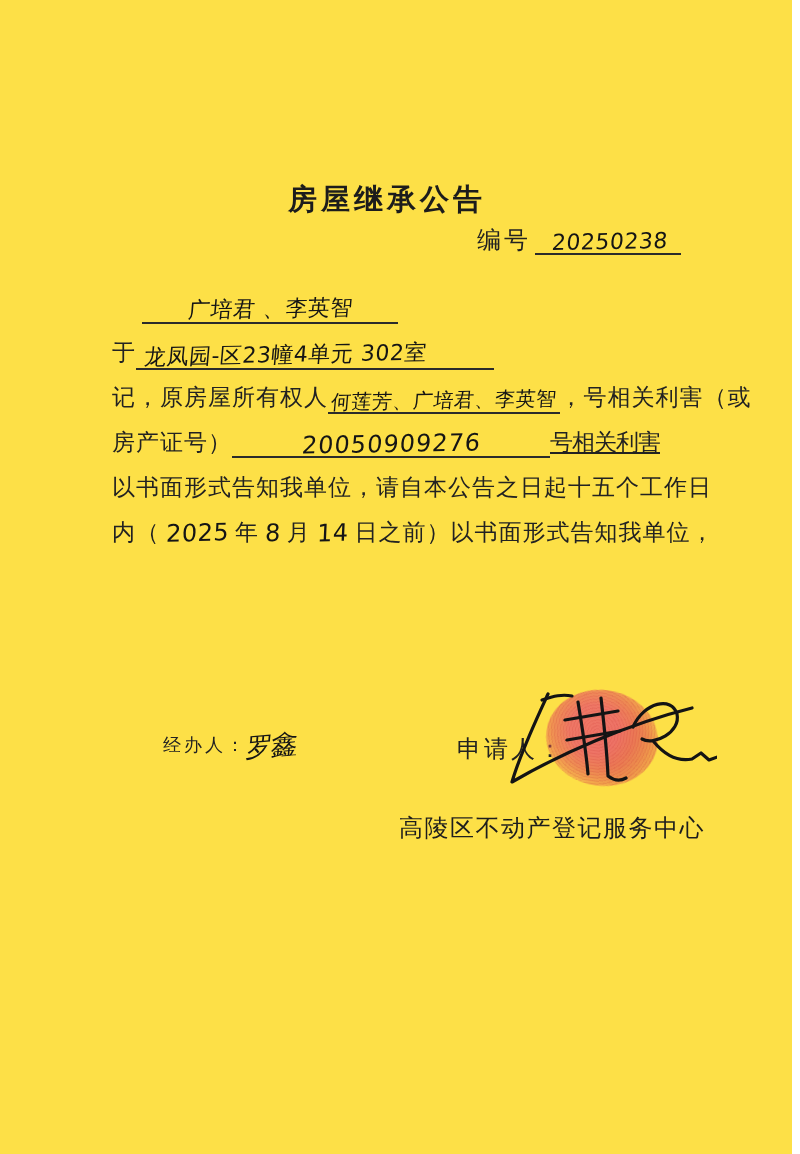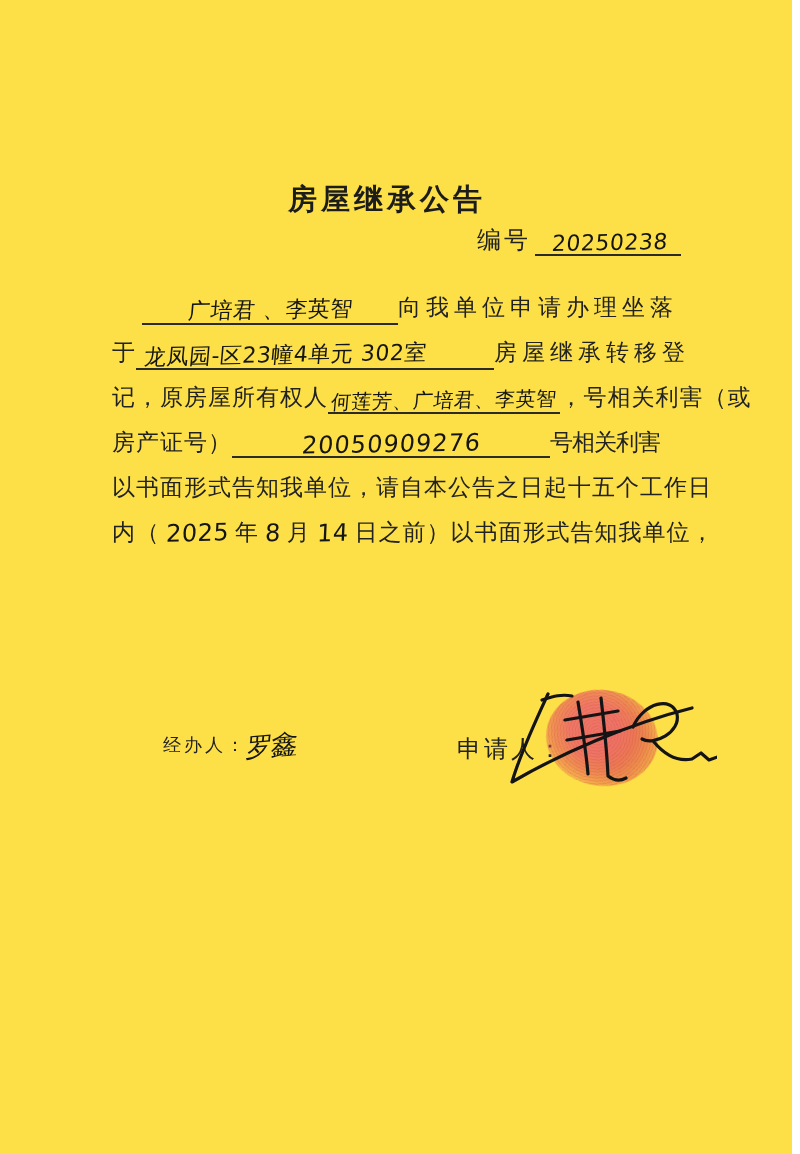--- a/index.html
+++ b/index.html
@@ -12,7 +12,7 @@
     text-align:center; font-size:29px; font-weight:bold; letter-spacing:4px; color:#1c1c1c;
   }
   .serial-row {
-    position:absolute; top:224px; left:477px; display:flex; align-items:flex-end;
+    position:absolute; top:224px; left:477px; display:flex; align-items:center;
     font-size:24px; letter-spacing:3px;
   }
   .serial-line {

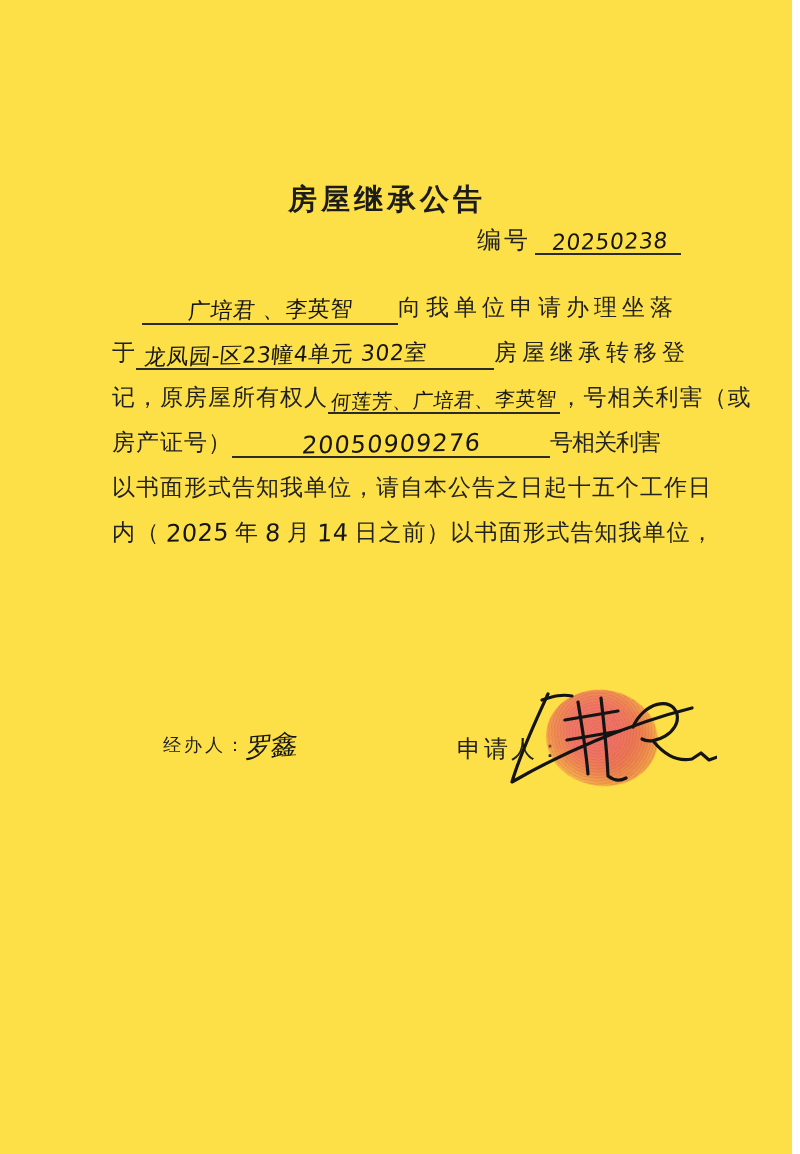--- a/index.html
+++ b/index.html
@@ -72,7 +72,6 @@
     <div class="bline">
       <span class="indent"></span>
       <span class="u w-applicants"><span class="hw">广培君 、李英智</span></span>
-      <span class="sp5">向我单位申请办理坐落</span>
     </div>
 
     <div class="bline">

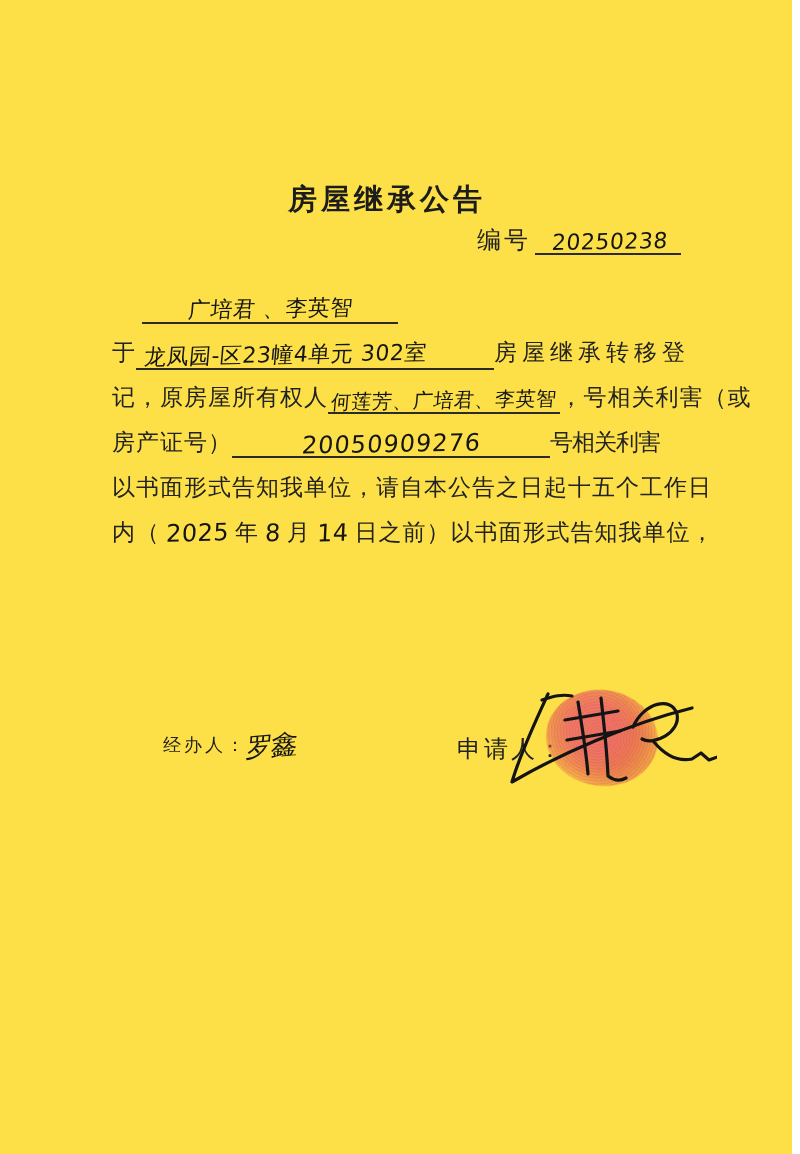--- a/index.html
+++ b/index.html
@@ -77,7 +77,6 @@
     <div class="bline">
       <span>于</span>
       <span class="u w-address"><span class="hw">龙凤园-区23幢4单元 302室</span></span>
-      <span class="sp5">房屋继承转移登</span>
     </div>
 
     <div class="bline">

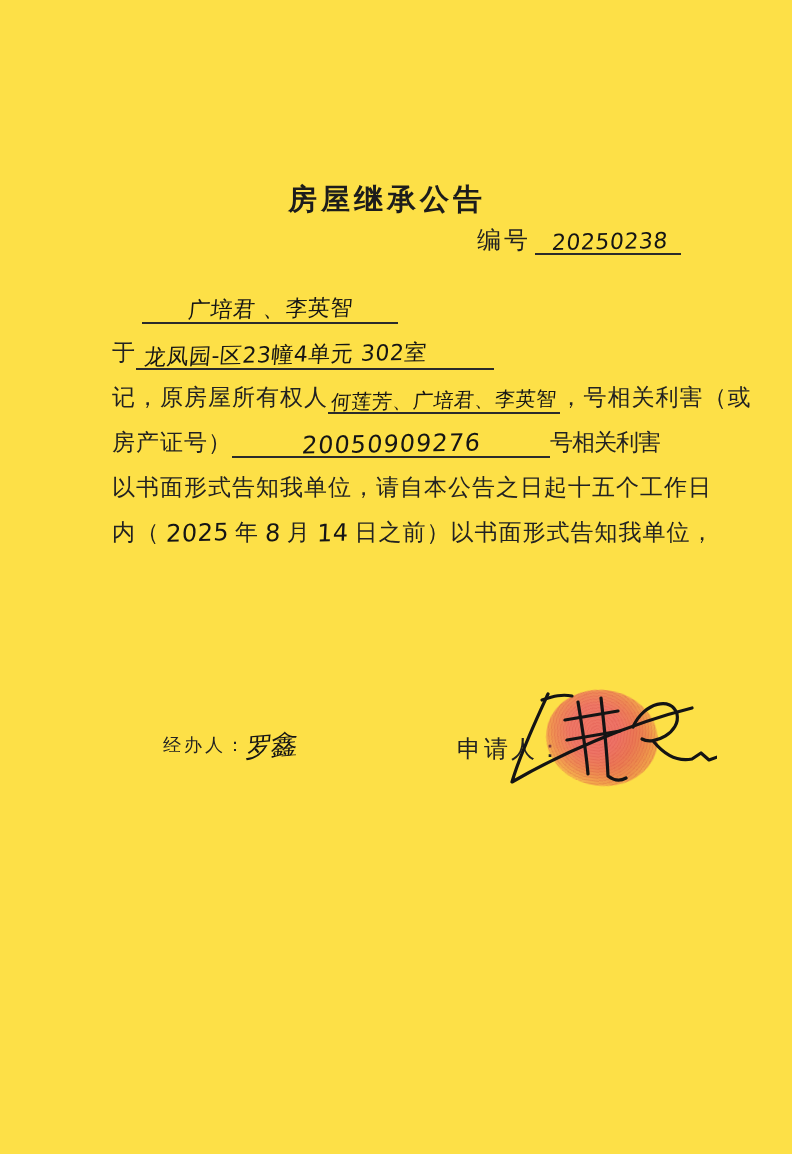--- a/index.html
+++ b/index.html
@@ -36,7 +36,7 @@
   .w-cert      { width:318px; }
   .w-cert .hw  { font-size:24px; letter-spacing:1px; }
   .sp5 { letter-spacing:5px; }
-  .spm1 { letter-spacing:-1px; }
+  .spm1 { letter-spacing:-1px;text-decoration:underline; }
   .numgap { display:inline-block; width:10px; }
   .hw-inline { font-size:24px; margin:0 6px; translate:0 1px; }
   .handler-label { position:absolute; left:163px; top:733px; font-size:18px; letter-spacing:3px; }

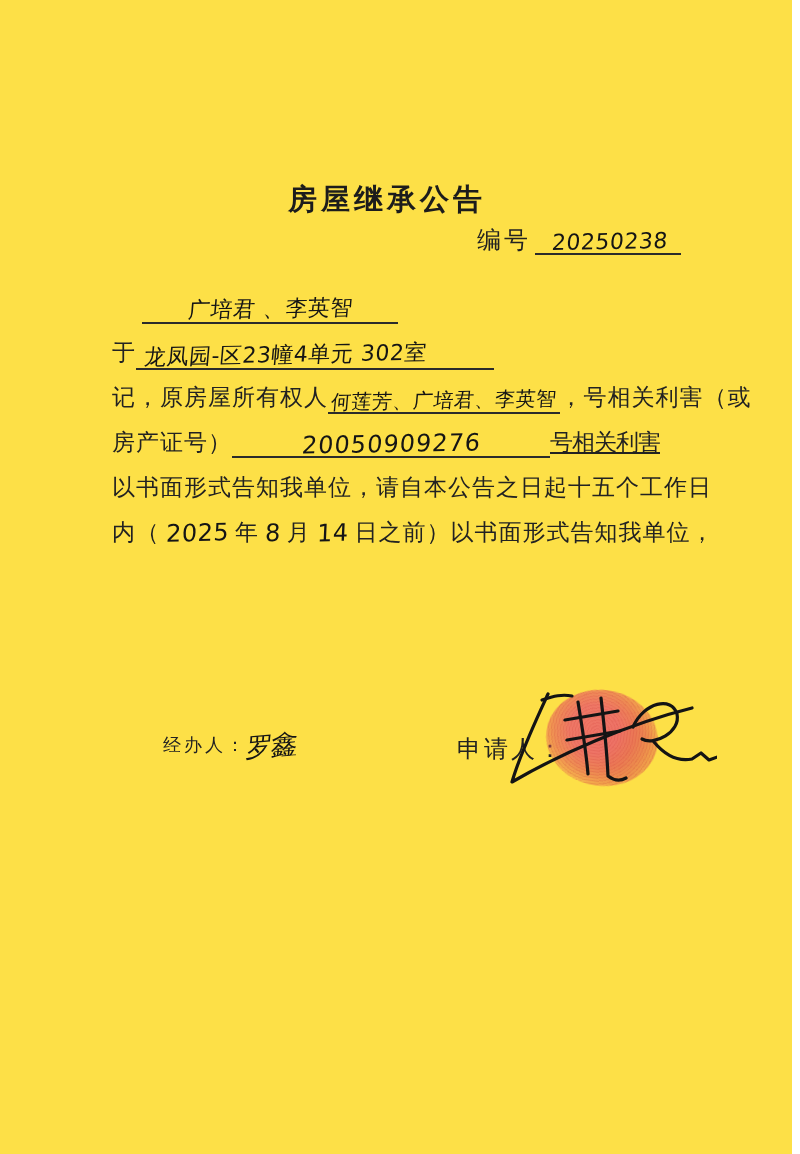--- a/index.html
+++ b/index.html
@@ -129,6 +129,7 @@
     </g>
   </svg>
 
+  <div class="org-line">高陵区不动产登记服务中心</div>
 
 </div>
 

